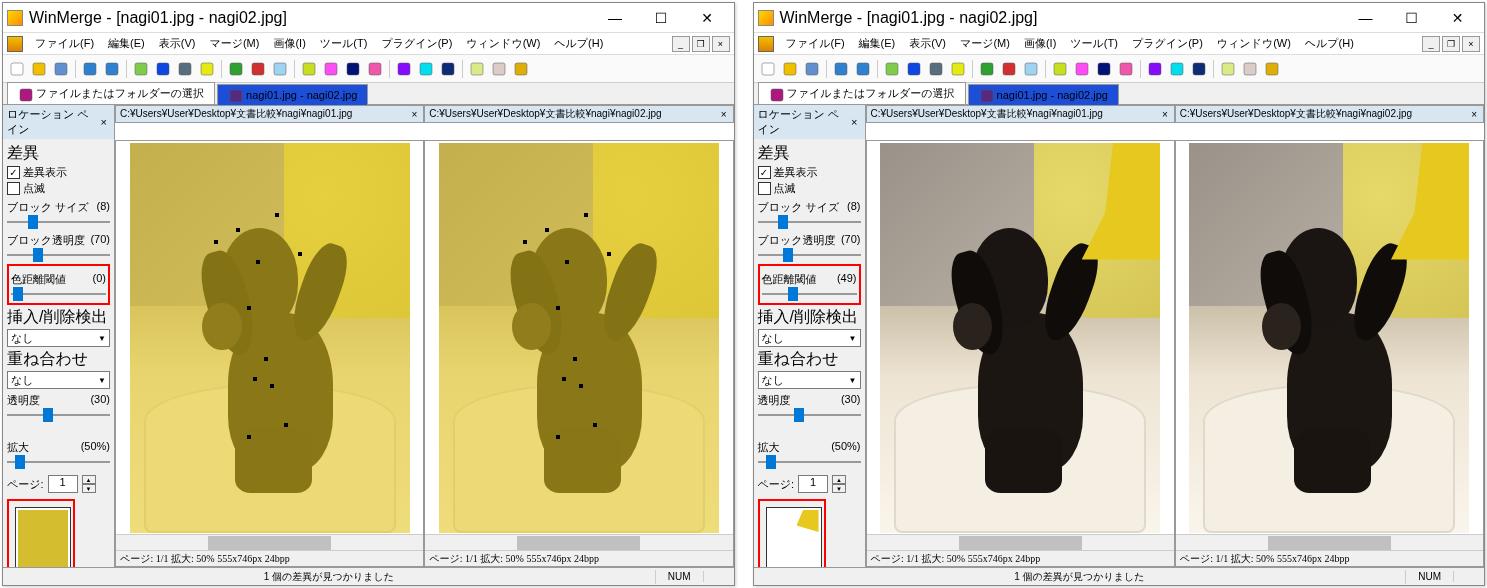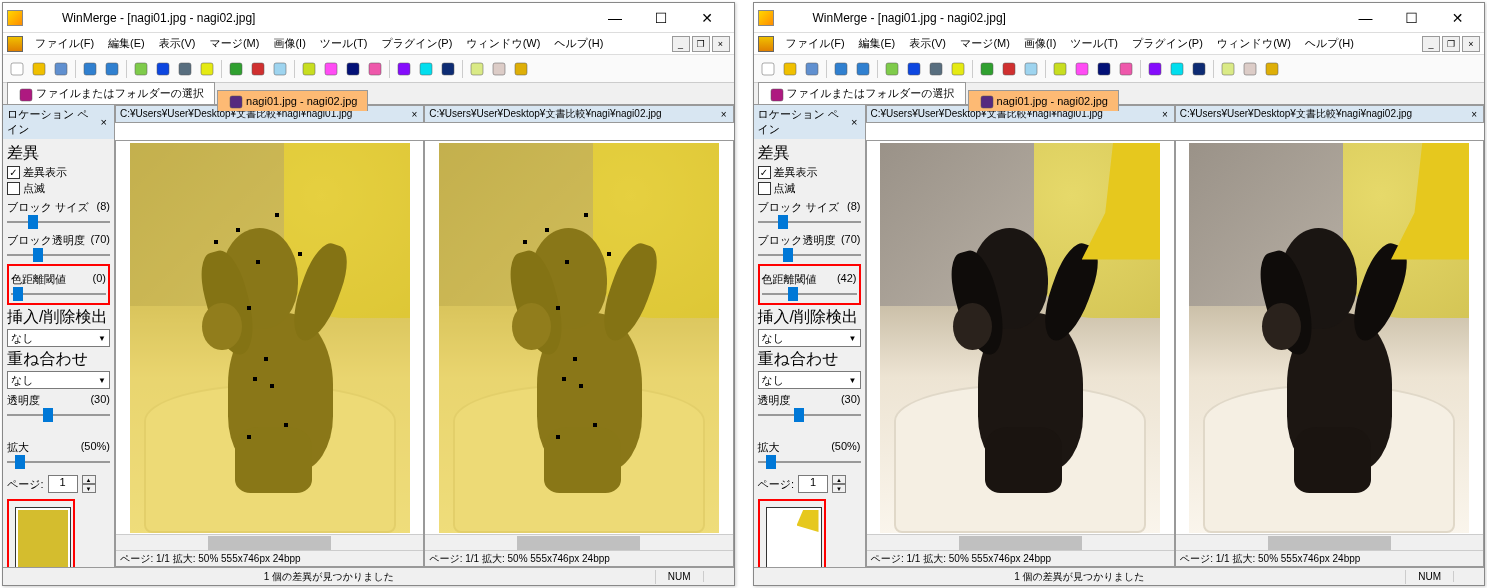--- a/index.html
+++ b/index.html
@@ -8,7 +8,7 @@
 .window { width: 735px; height: 584px; border: 1px solid #888; background: #fff; display: flex; flex-direction: column; box-shadow: 1px 1px 3px rgba(0,0,0,0.2); }
 .titlebar { height: 30px; background: #fff; display: flex; align-items: center; padding: 0 4px; border-bottom: 1px solid #ddd; }
 .titlebar-icon { width: 16px; height: 16px; background: linear-gradient(135deg,#ffd700,#ff8c00); border:1px solid #888; margin-right:6px; }
-.titlebar-text { flex: 1; font-size: 12px; margin-left: 33px; }
+.titlebar-text { flex: 1; font-size: 16px; }
 .titlebar-btns { display: flex; gap: 1px; }
 .titlebar-btn { width: 45px; height: 28px; display:flex; align-items:center; justify-content:center; font-size:14px; cursor:pointer; }
 .menubar { height: 22px; display: flex; align-items: center; padding: 0 4px; gap: 2px; border-bottom:1px solid #ddd;text-align:center; }

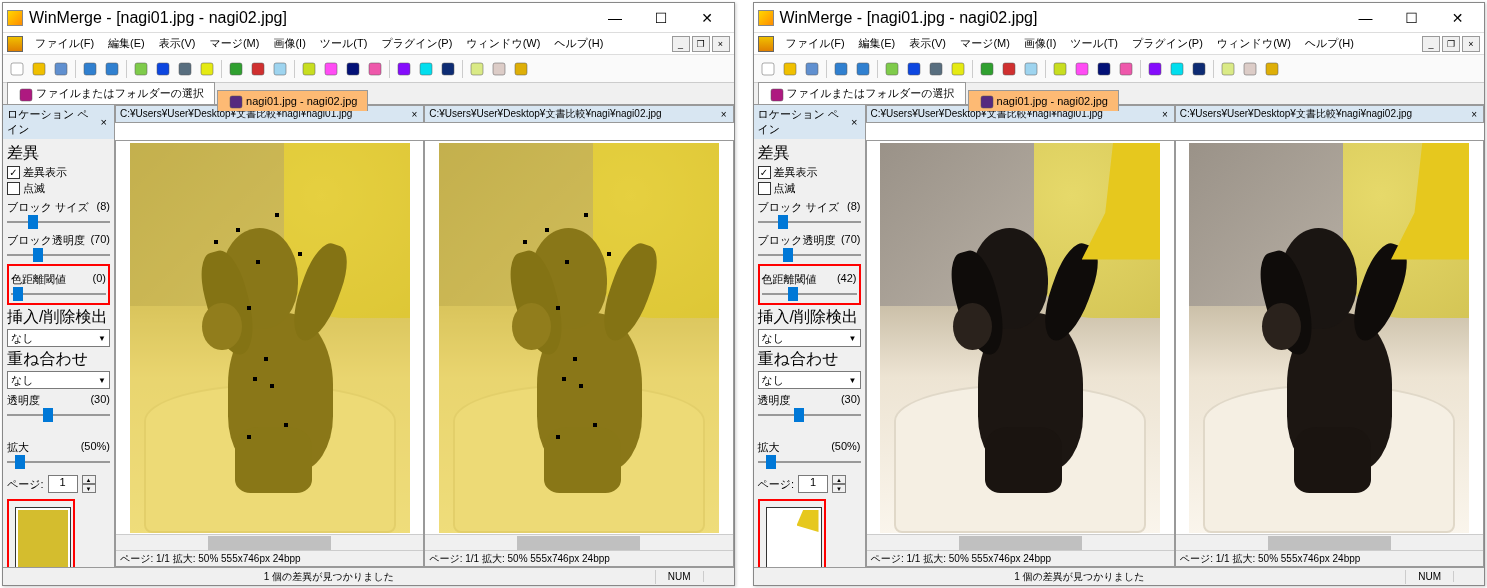--- a/index.html
+++ b/index.html
@@ -21,7 +21,7 @@
 .tb-sep { width:1px; height:18px; background:#ccc; margin:0 2px; }
 .tabs { height: 22px; display: flex; align-items: flex-end; padding: 0 4px; border-bottom:1px solid #999; background:#f0f0f0; }
 .tab { padding: 3px 10px; border:1px solid #999; border-bottom:none; background:#fff; margin-right:2px; display:flex; align-items:center; gap:4px; cursor:pointer; font-size:11px; }
-.tab.active { background:#fdba74; position:relative; top:7px; }
+.tab.active { background:#1d4ed8; position:relative; top:1px; }
 .tab-icon { width:14px; height:14px; }
 .content { flex:1; display:flex; min-height:0; }
 .sidebar { width: 112px; border-right:1px solid #999; display:flex; flex-direction:column; background:#f0f0f0; }

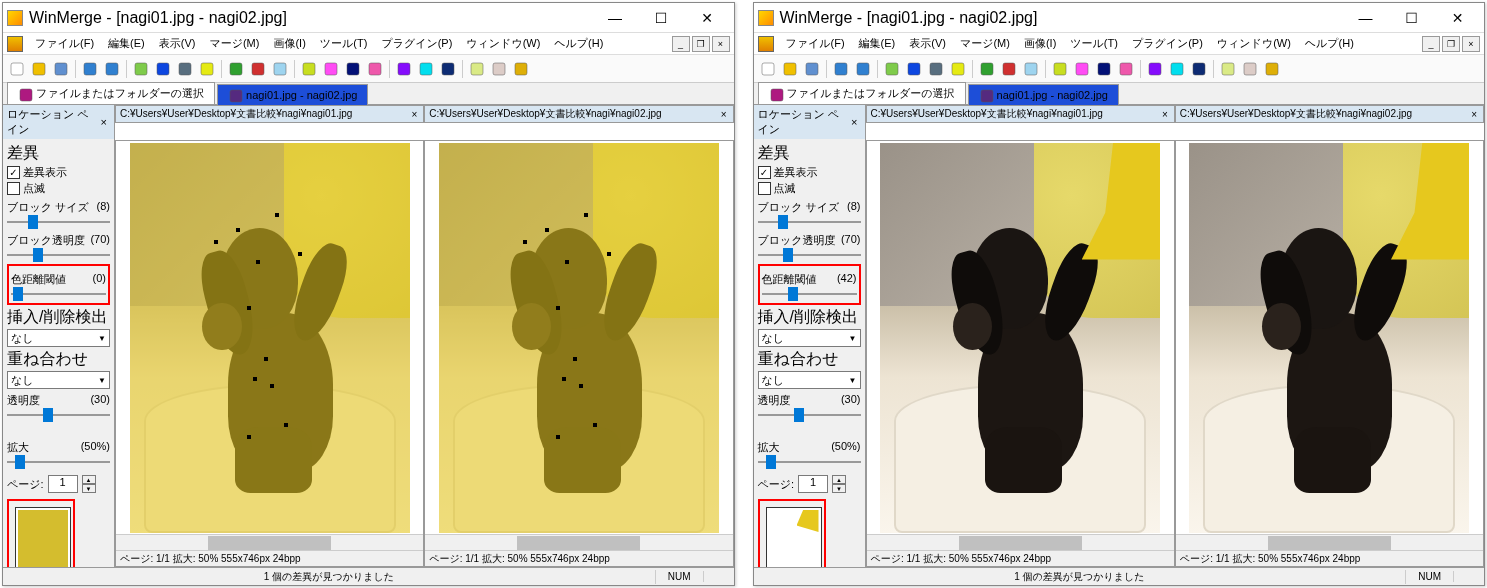--- a/index.html
+++ b/index.html
@@ -616,7 +616,7 @@
           <div class="highlight">
             <div class="slider-row">
                 <span>色距離閾値</span>
-                <span>(42)</span>
+                <span>(49)</span>
               </div>
             <div class="slider">
                 <div class="slider-track"></div>

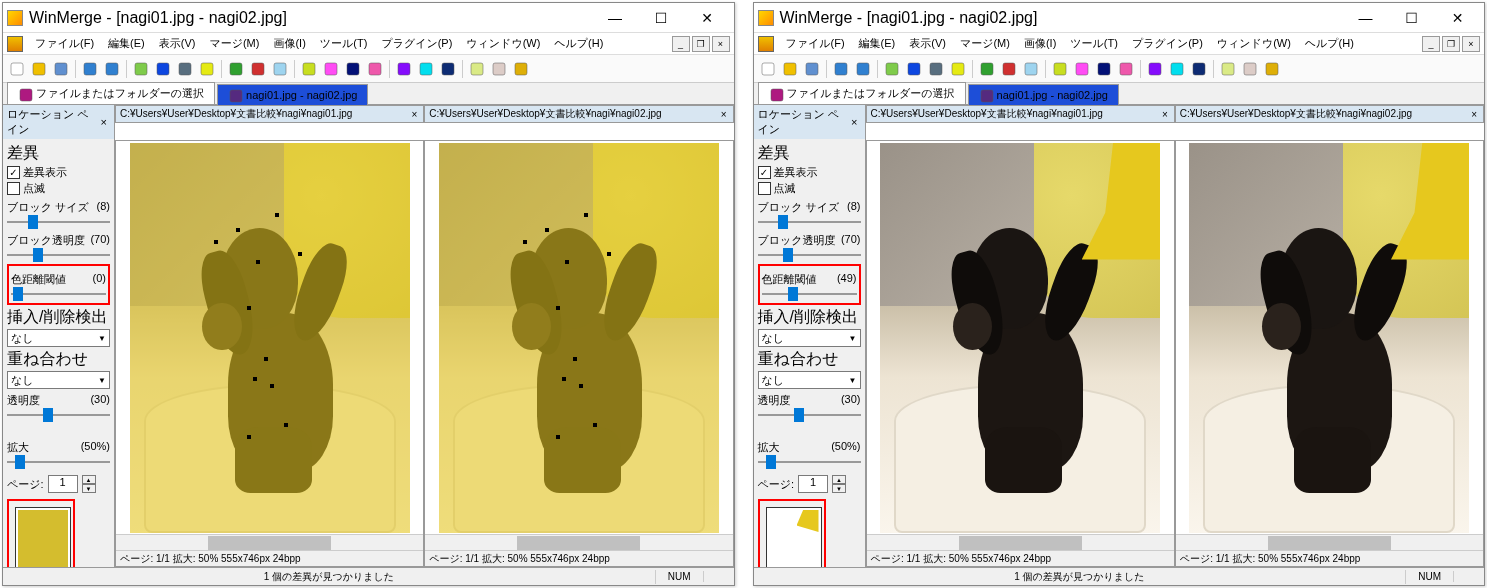--- a/index.html
+++ b/index.html
@@ -47,7 +47,7 @@
 .path-row { display:flex; height:18px; }
 .path-cell { flex:1; background:#d8e6f2; border:1px solid #999; padding:1px 4px; font-size:10px; white-space:nowrap; overflow:hidden; display:flex; align-items:center; justify-content:space-between; }
 .path-x { cursor:pointer; padding:0 2px; }
-.img-row { flex:1; display:flex; min-height:0; }
+.img-row { flex:1; display:flex; min-height:0;font-family:Liberation Serif, serif; }
 .img-pane { flex:1; display:flex; flex-direction:column; border:1px solid #999; min-width:0; }
 .img-canvas { flex:1; display:flex; align-items:center; justify-content:center; background:#fff; overflow:hidden; position:relative; }
 .scrollbar-h { height:16px; background:#f0f0f0; border-top:1px solid #ccc; position:relative; }

